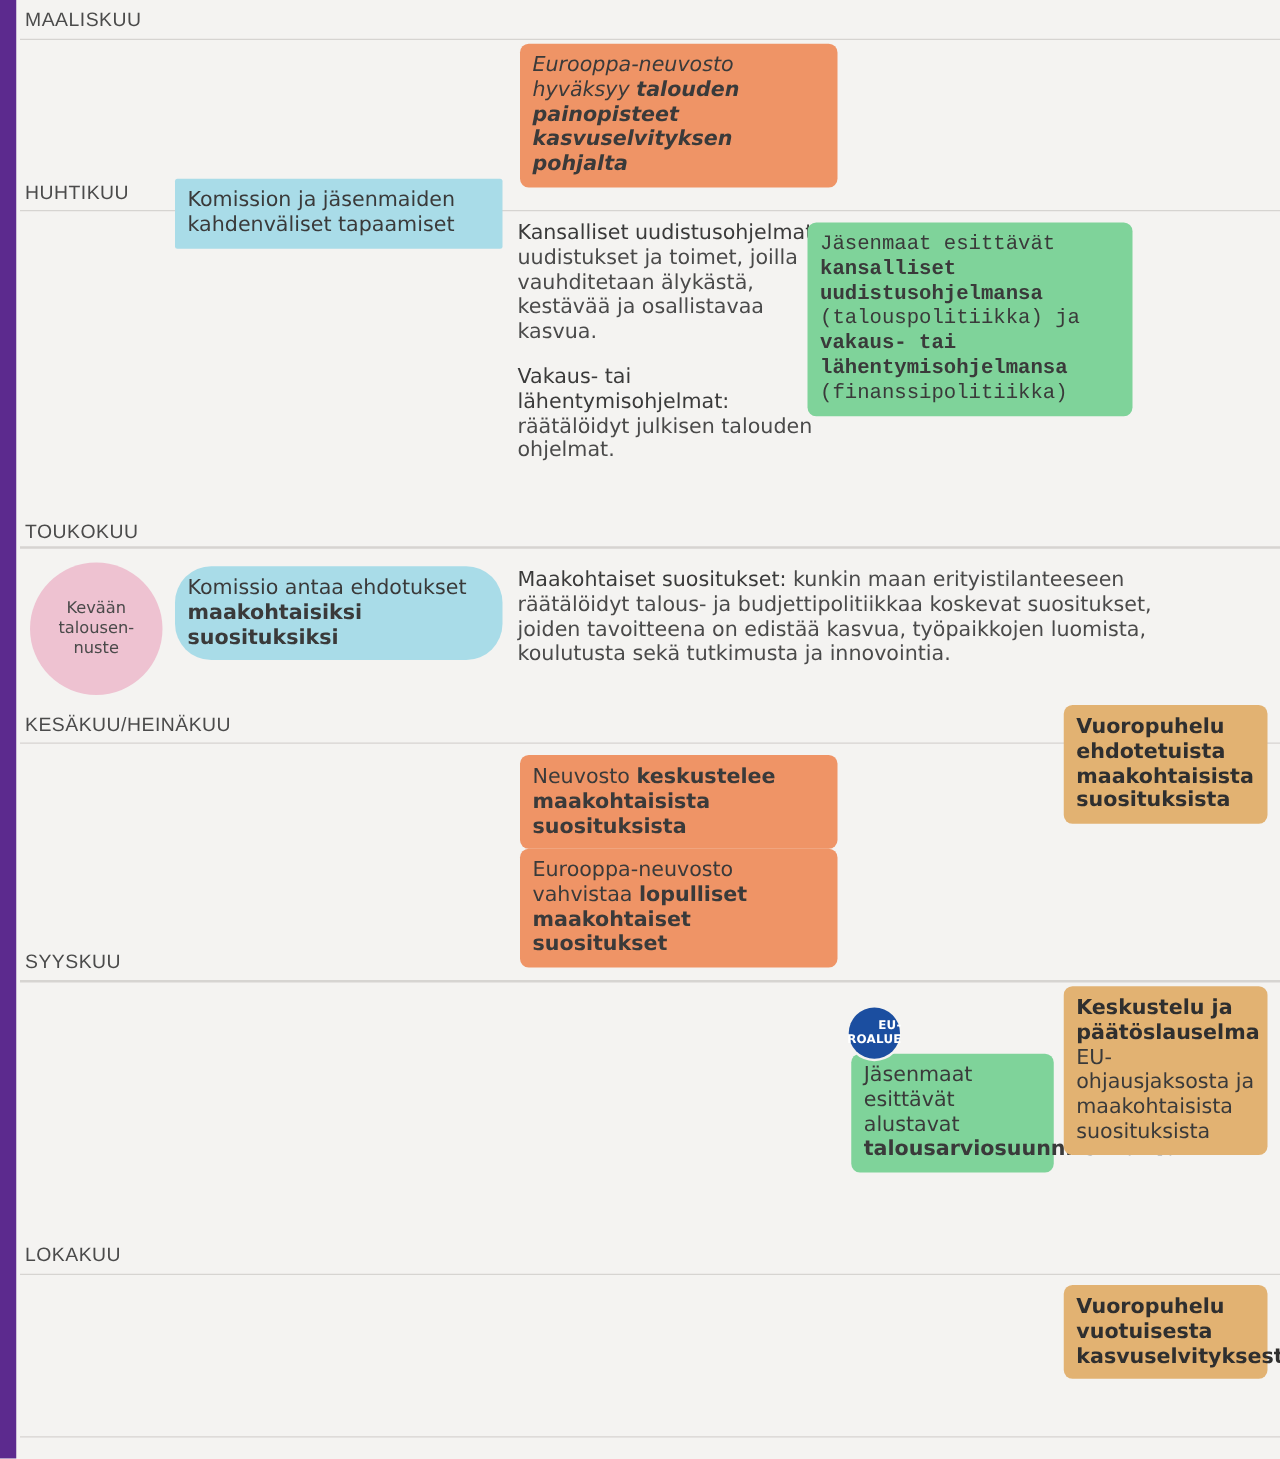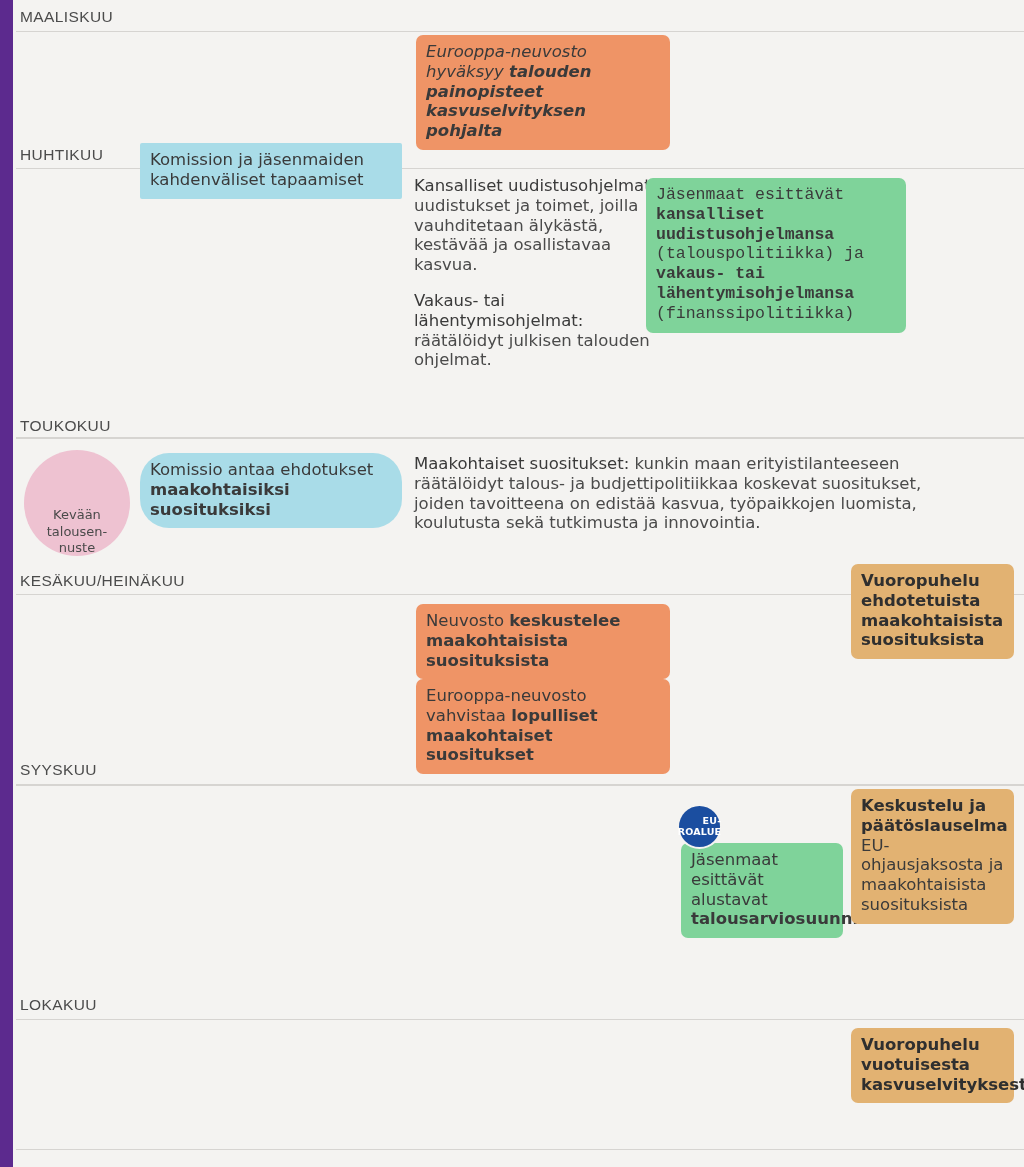--- a/index.html
+++ b/index.html
@@ -90,7 +90,7 @@
     border-radius: 50%;
     background: #eec2d1;
     display: flex;
-    align-items: flex-end;
+    align-items: center;
     justify-content: center;
     text-align: center;
     font-size: 13px;

